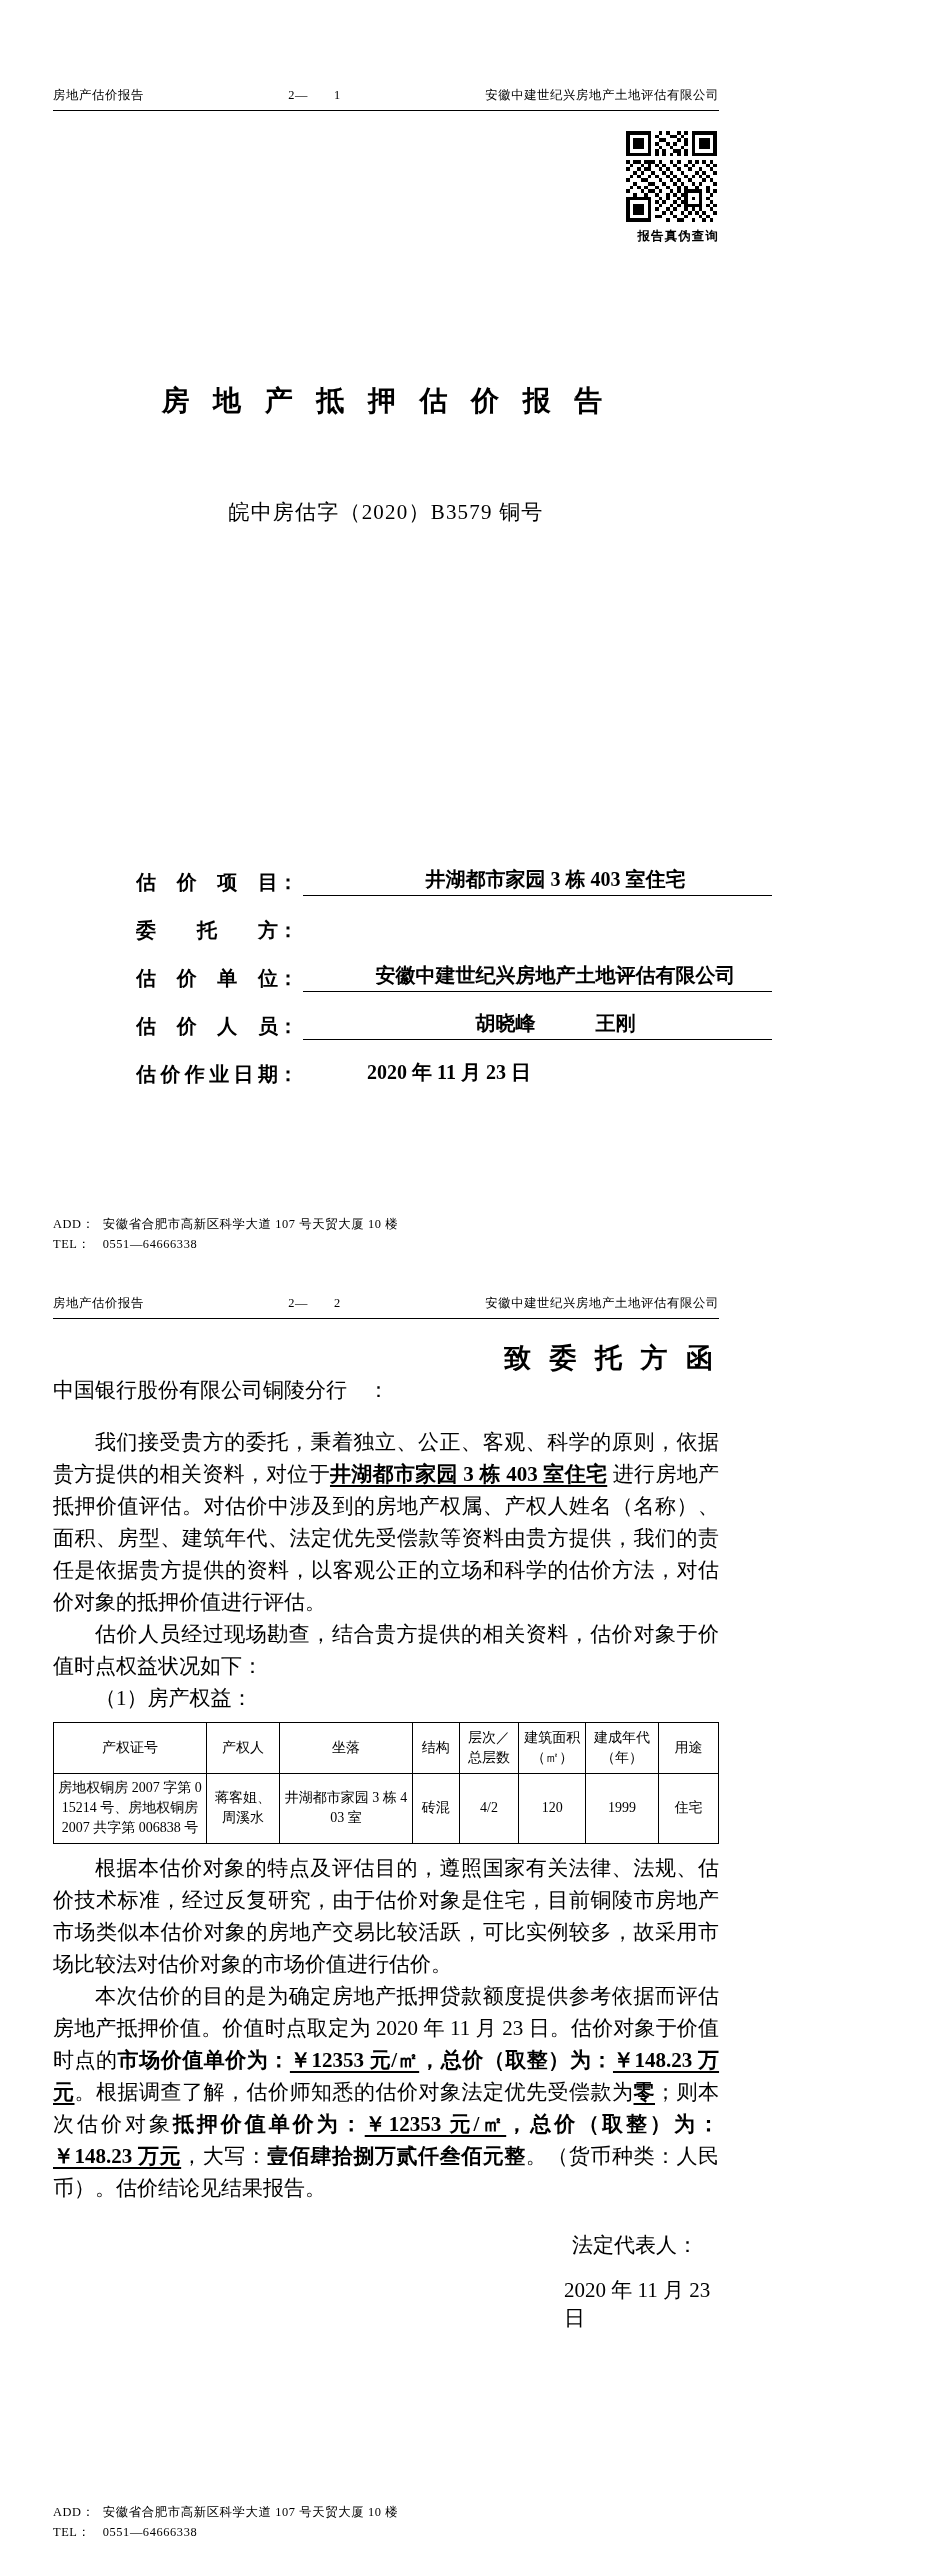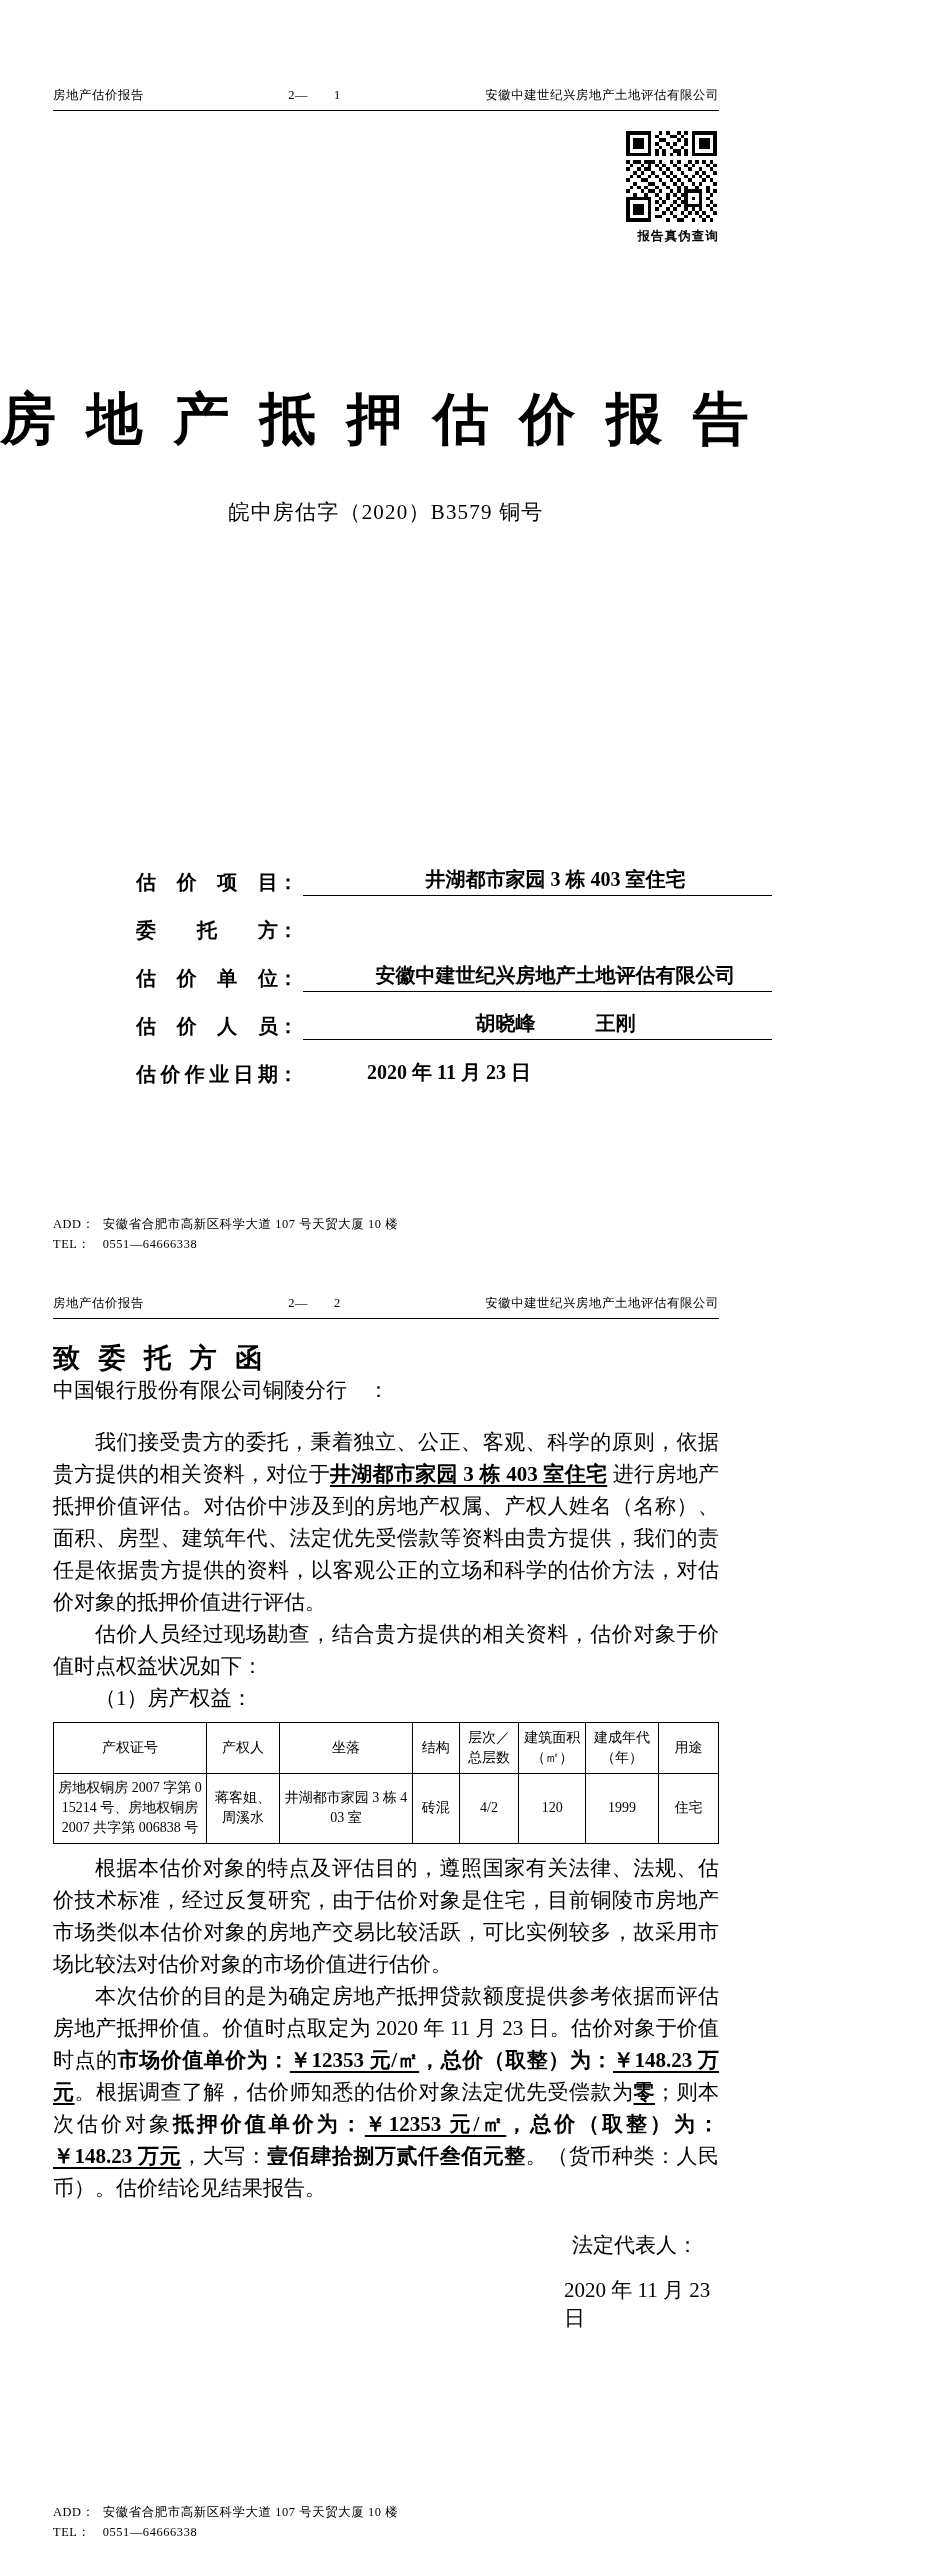--- a/index.html
+++ b/index.html
@@ -63,8 +63,8 @@
     position: absolute;
     top: 382px;
     left: 0; right: 0;
-    text-align: left;
-    font-size: 56px;
+    text-align: center;
+    font-size: 28px;
     font-weight: bold;
     letter-spacing: 8.3px;
     white-space: nowrap;

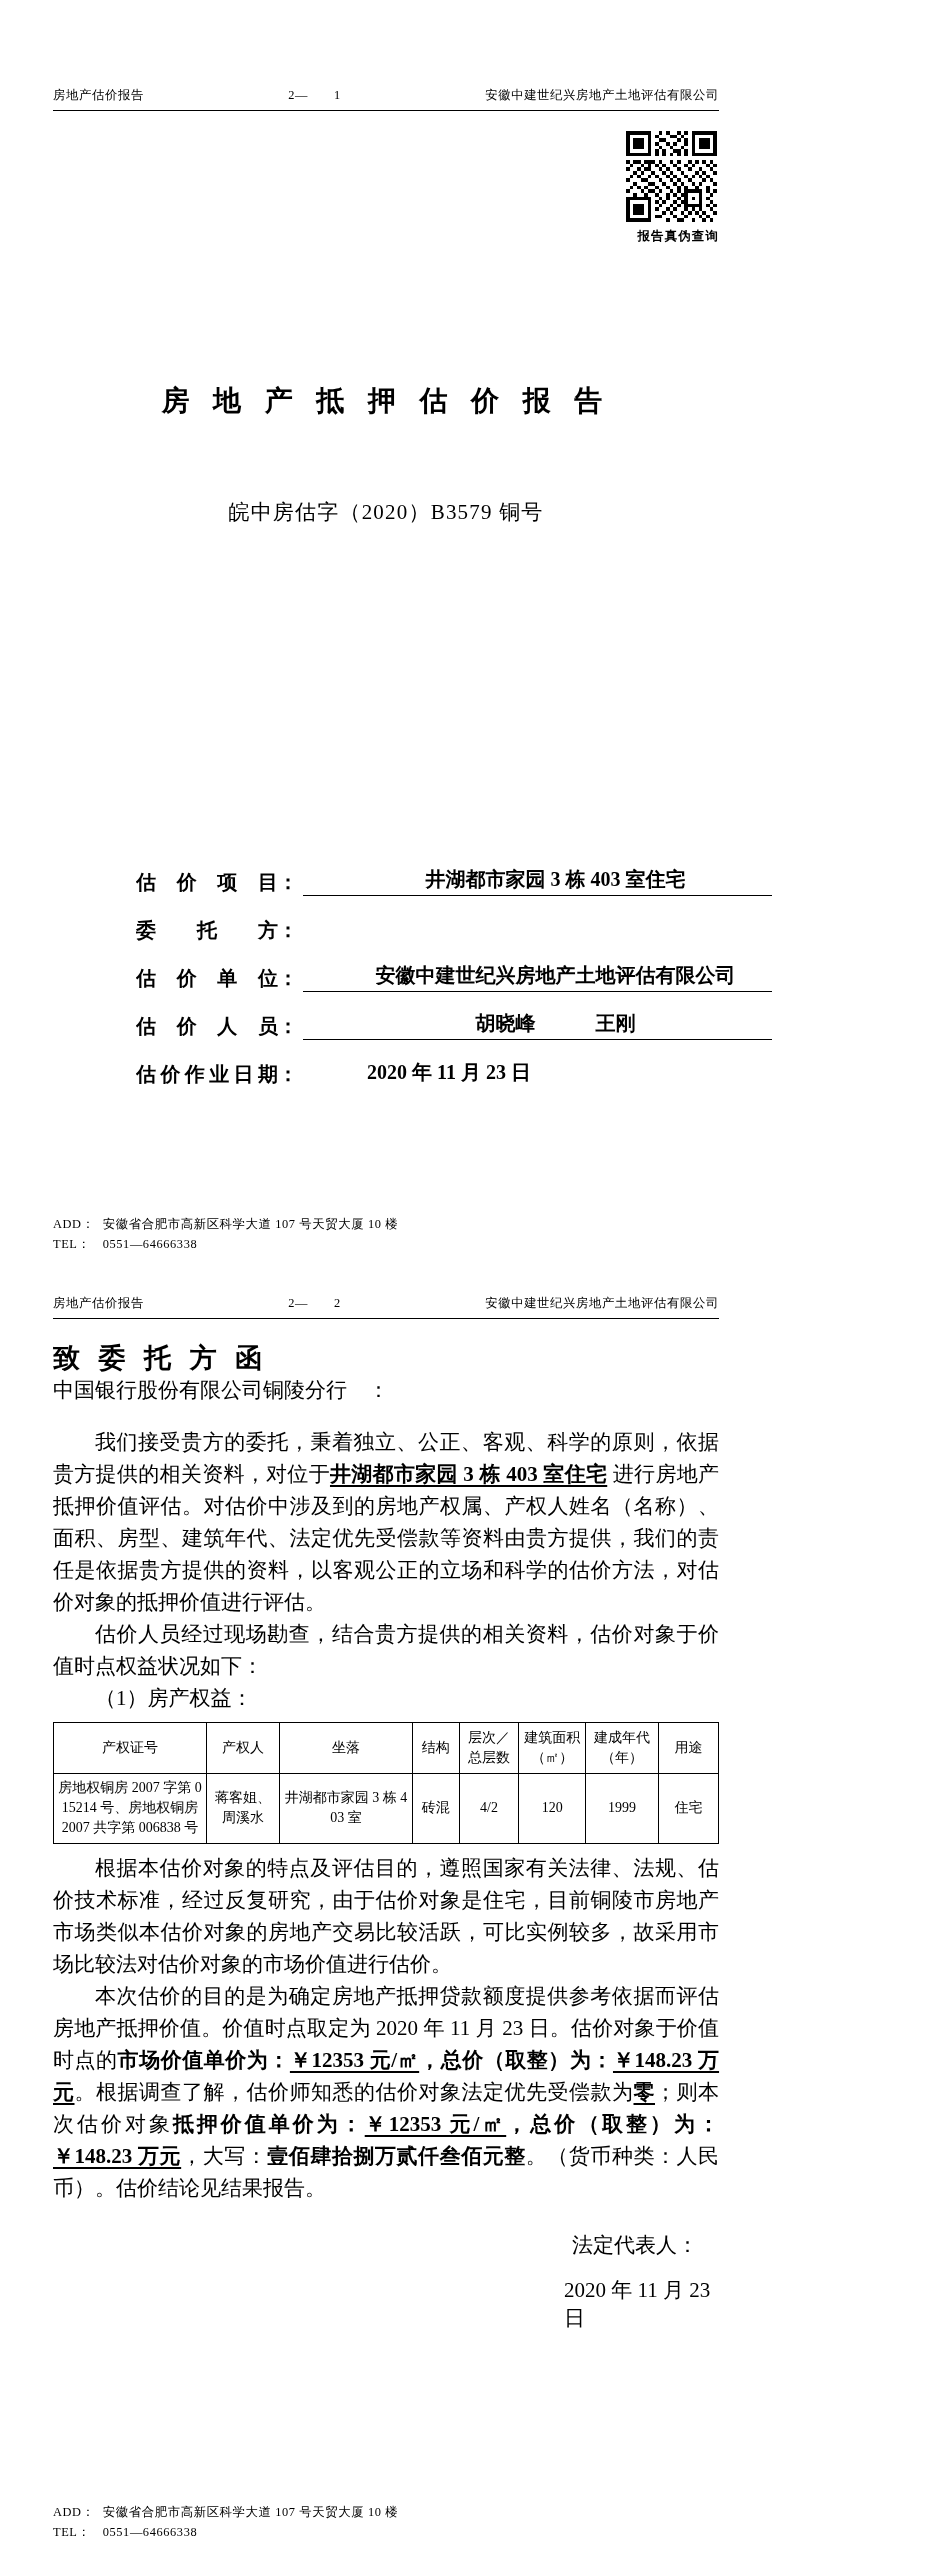--- a/index.html
+++ b/index.html
@@ -125,7 +125,7 @@
   }
   .letter-title {
     margin-top: 17.7px;
-    text-align: left;
+    text-align: right;
     font-size: 27px;
     font-weight: bold;
     letter-spacing: 5.9px;

